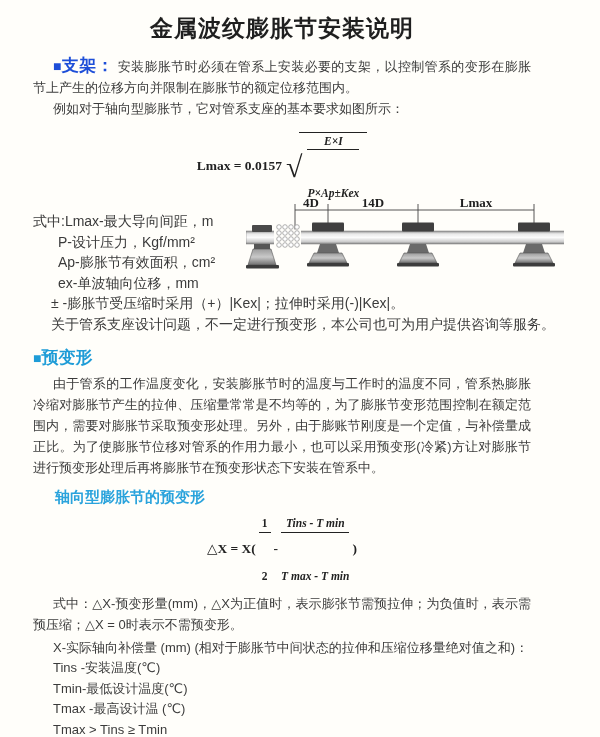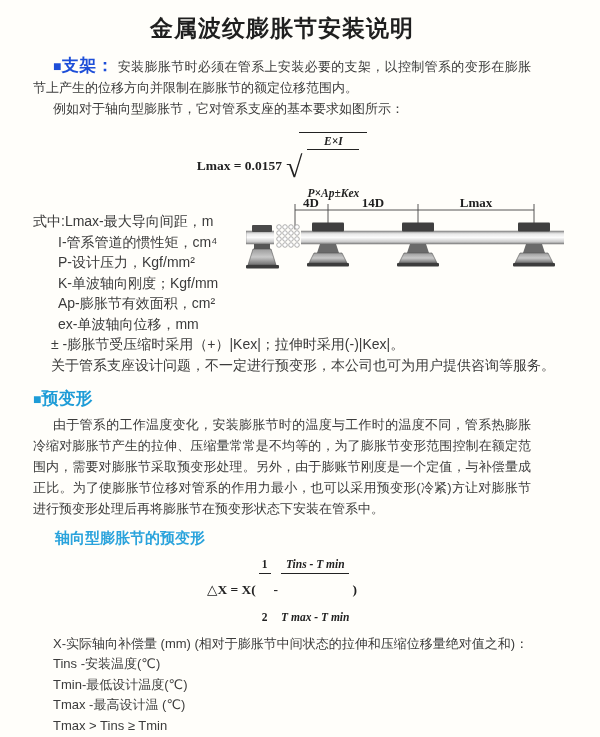--- a/index.html
+++ b/index.html
@@ -119,7 +119,6 @@
 
     <div class="defs-block">
       <div class="def-line">式中:Lmax-最大导向间距，m</div>
-      <div class="def-line ml25">I-管系管道的惯性矩，cm⁴</div>
       <div class="def-line ml25">P-设计压力，Kgf/mm²</div>
       <div class="def-line ml25">K-单波轴向刚度；Kgf/mm</div>
       <div class="def-line ml25">Ap-膨胀节有效面积，cm²</div>

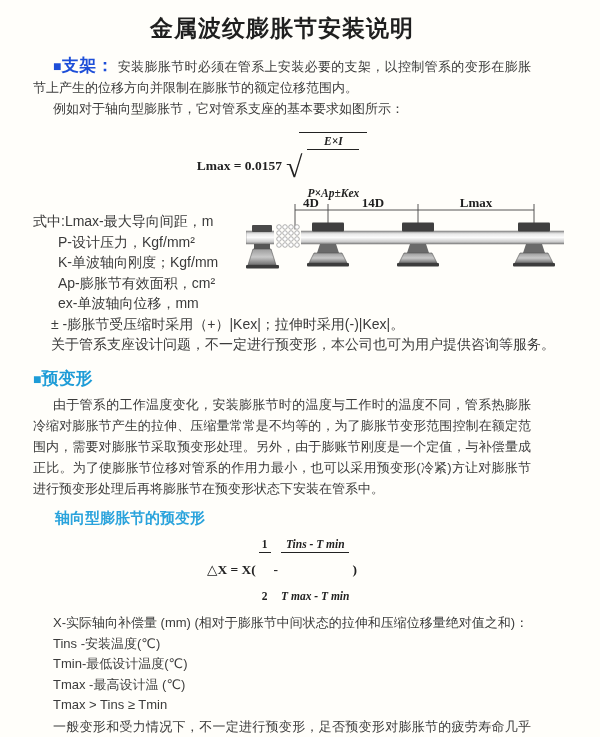--- a/index.html
+++ b/index.html
@@ -120,7 +120,6 @@
     <div class="defs-block">
       <div class="def-line">式中:Lmax-最大导向间距，m</div>
       <div class="def-line ml25">P-设计压力，Kgf/mm²</div>
-      <div class="def-line ml25">K-单波轴向刚度；Kgf/mm</div>
       <div class="def-line ml25">Ap-膨胀节有效面积，cm²</div>
       <div class="def-line ml25">ex-单波轴向位移，mm</div>
       <div class="def-line ml18">± -膨胀节受压缩时采用（+）|Kex|；拉伸时采用(-)|Kex|。</div>

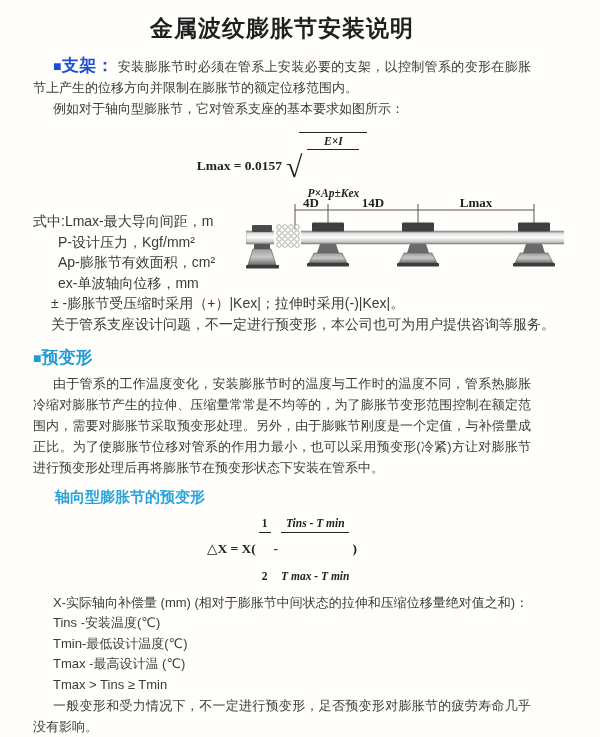--- a/index.html
+++ b/index.html
@@ -142,6 +142,7 @@
         </span><span class="lhs">)</span>
     </div>
 
+    <div class="para indent" style="margin-top:8px;">式中：△X-预变形量(mm)，△X为正值时，表示膨张节需预拉伸；为负值时，表示需预压缩；△X = 0时表示不需预变形。</div>
 
     <div class="temp-line" style="margin-top:3px;">X-实际轴向补偿量 (mm) (相对于膨胀节中间状态的拉伸和压缩位移量绝对值之和)：</div>
 

